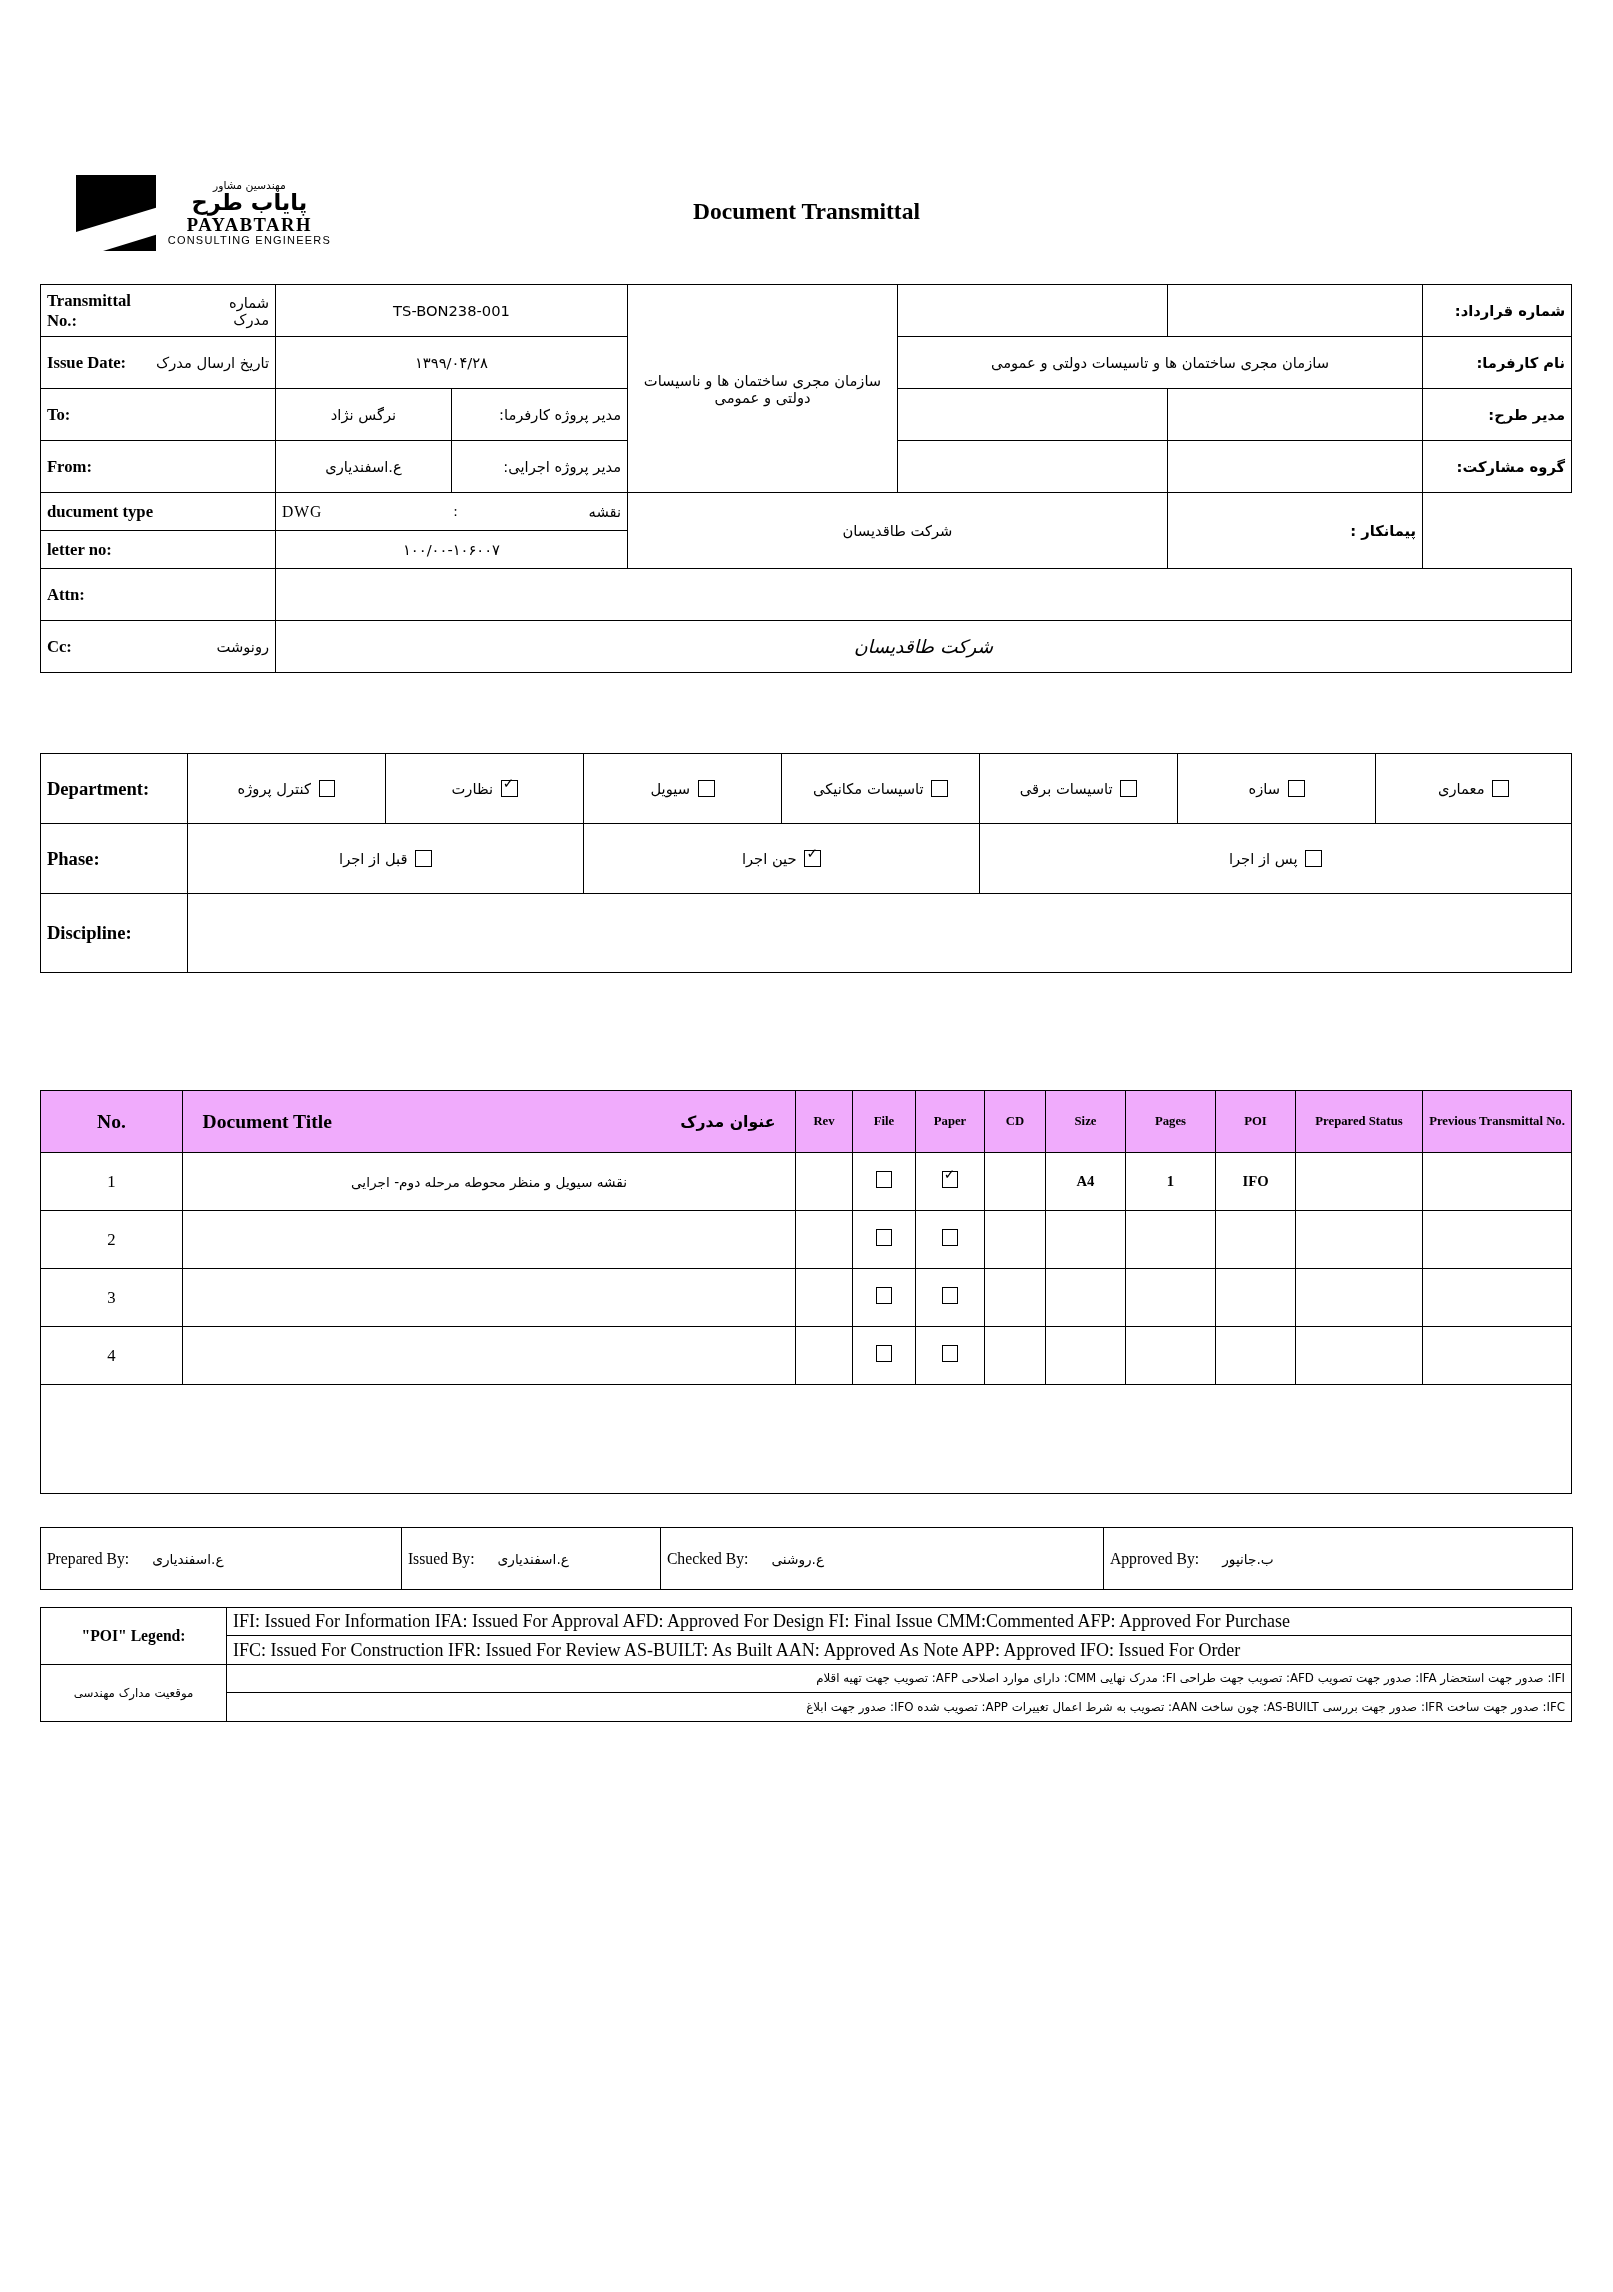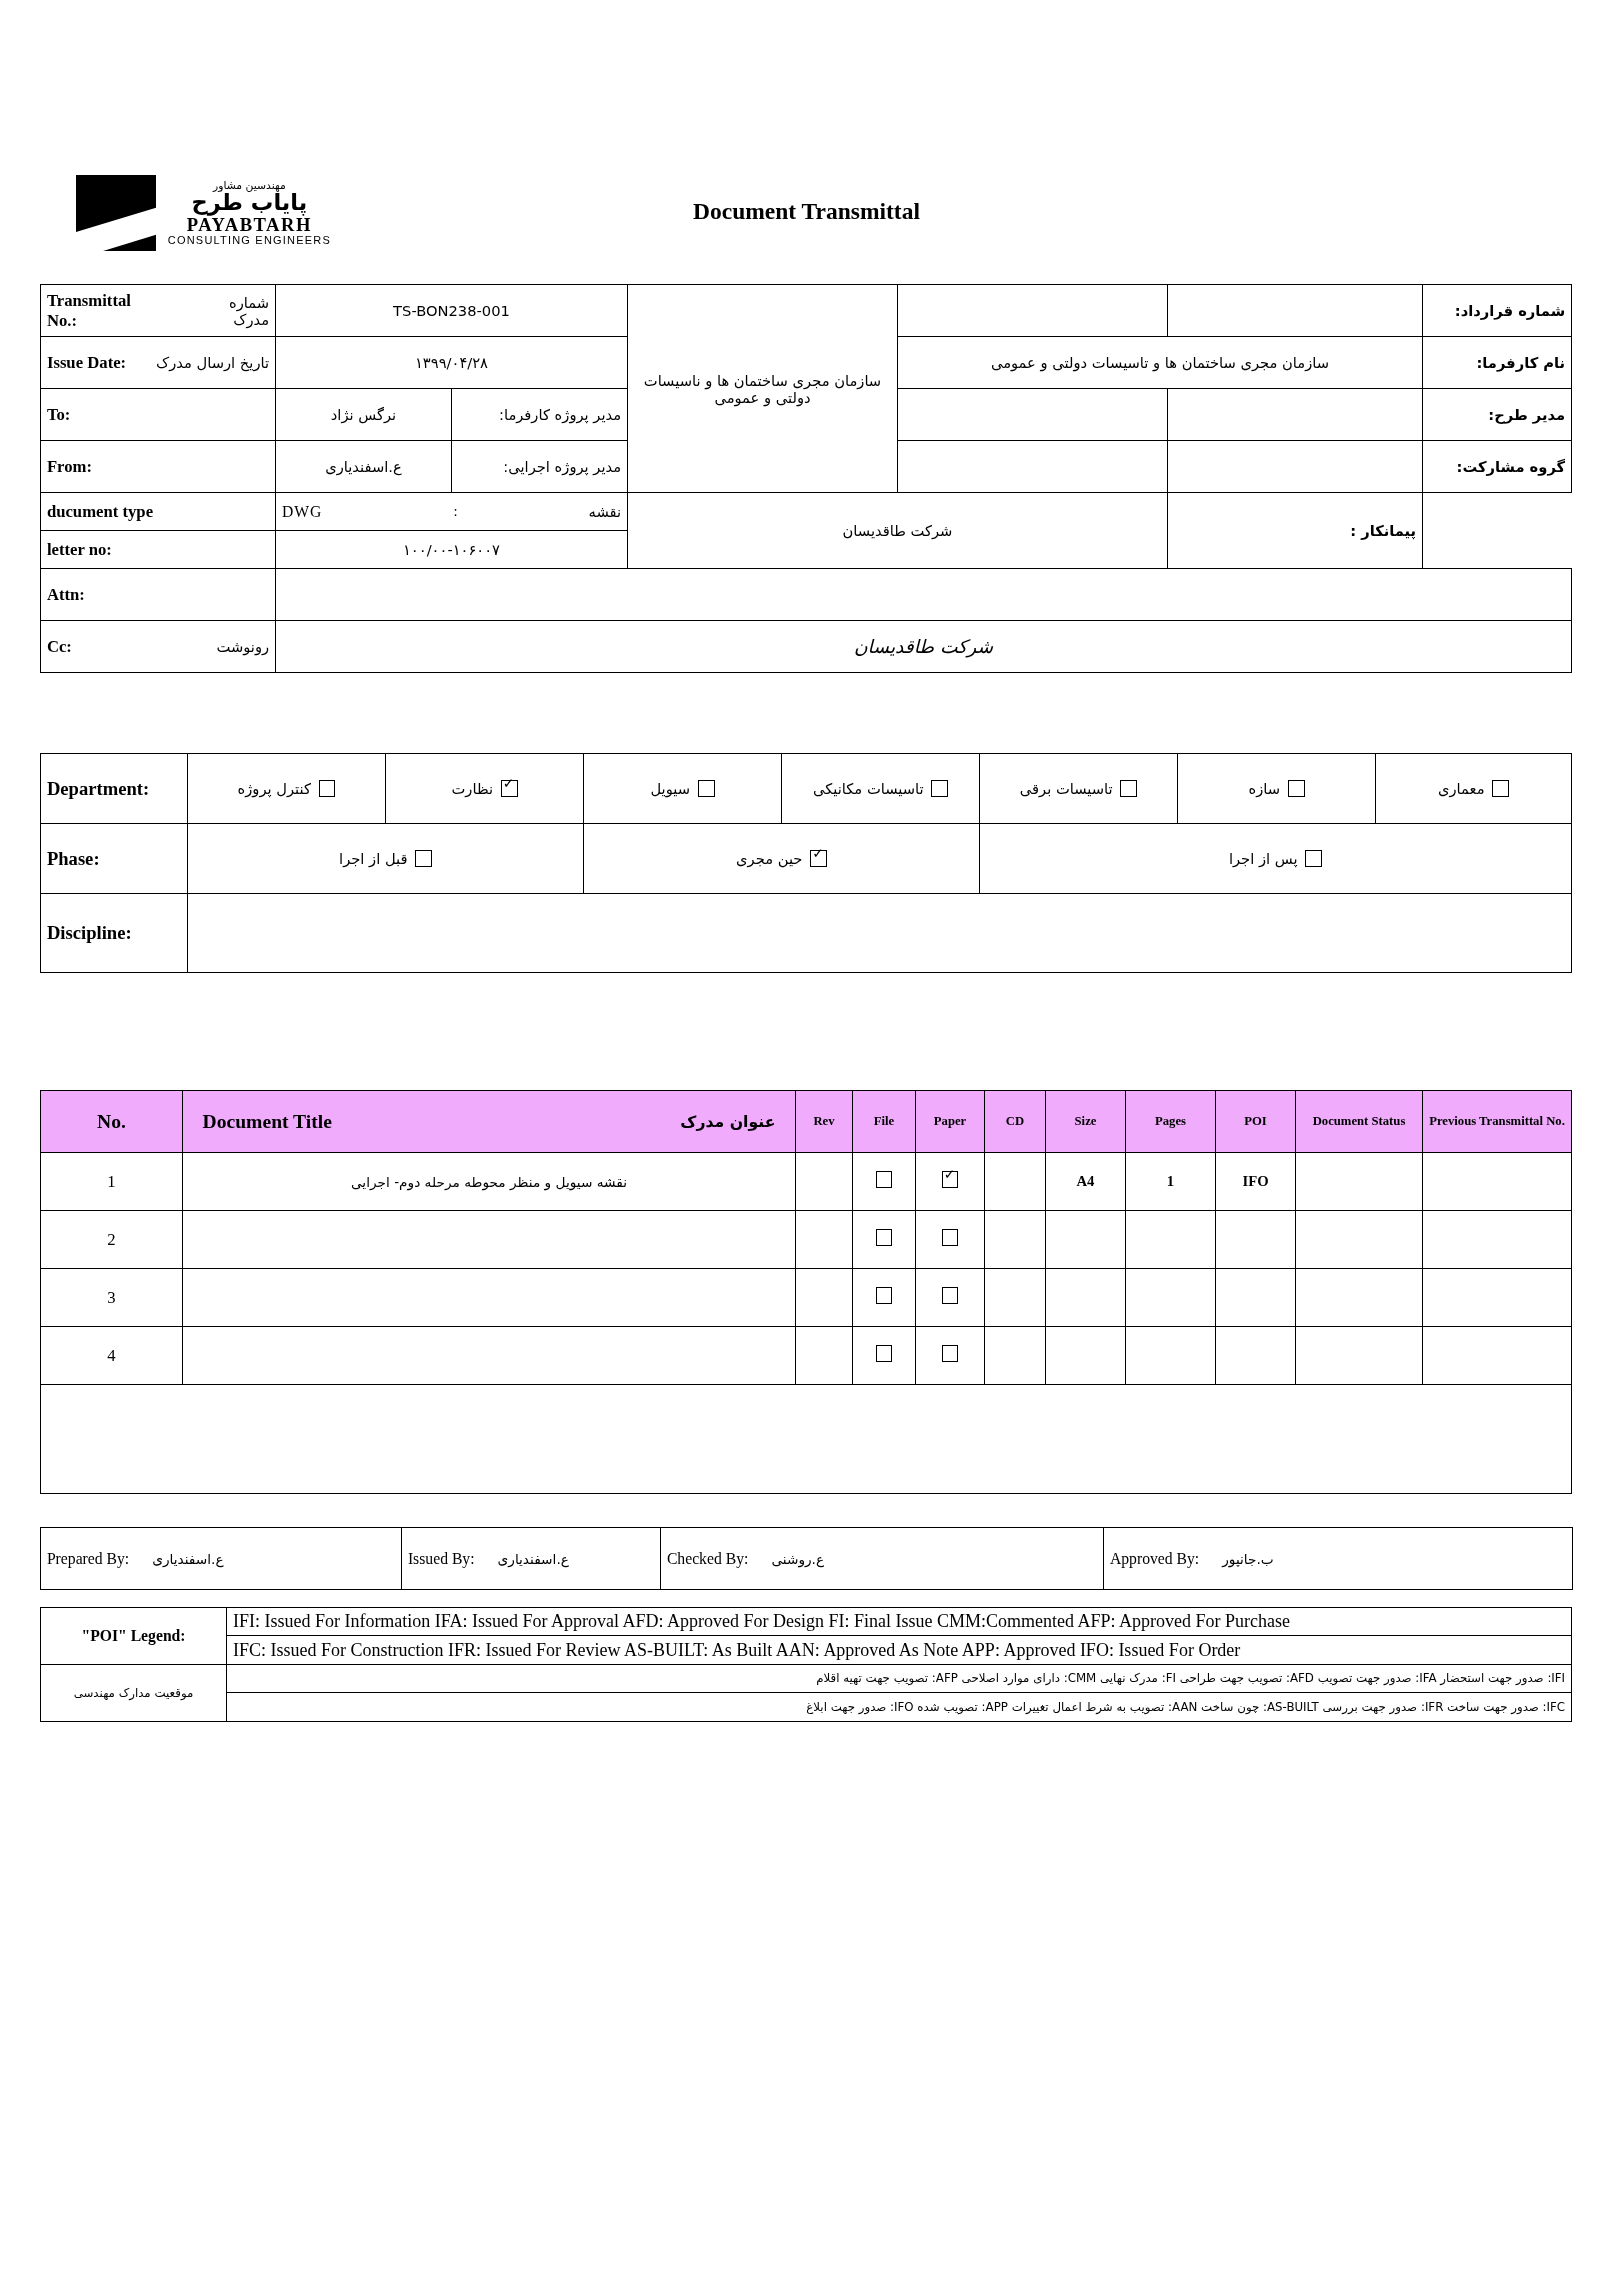--- a/index.html
+++ b/index.html
@@ -383,7 +383,7 @@
         <td colspan="2">
           <div class="chkline">
             <span class="box checked"></span>
-            <span>حین مجری</span>
+            <span>حین اجرا</span>
           </div>
         </td>
         <td colspan="3">

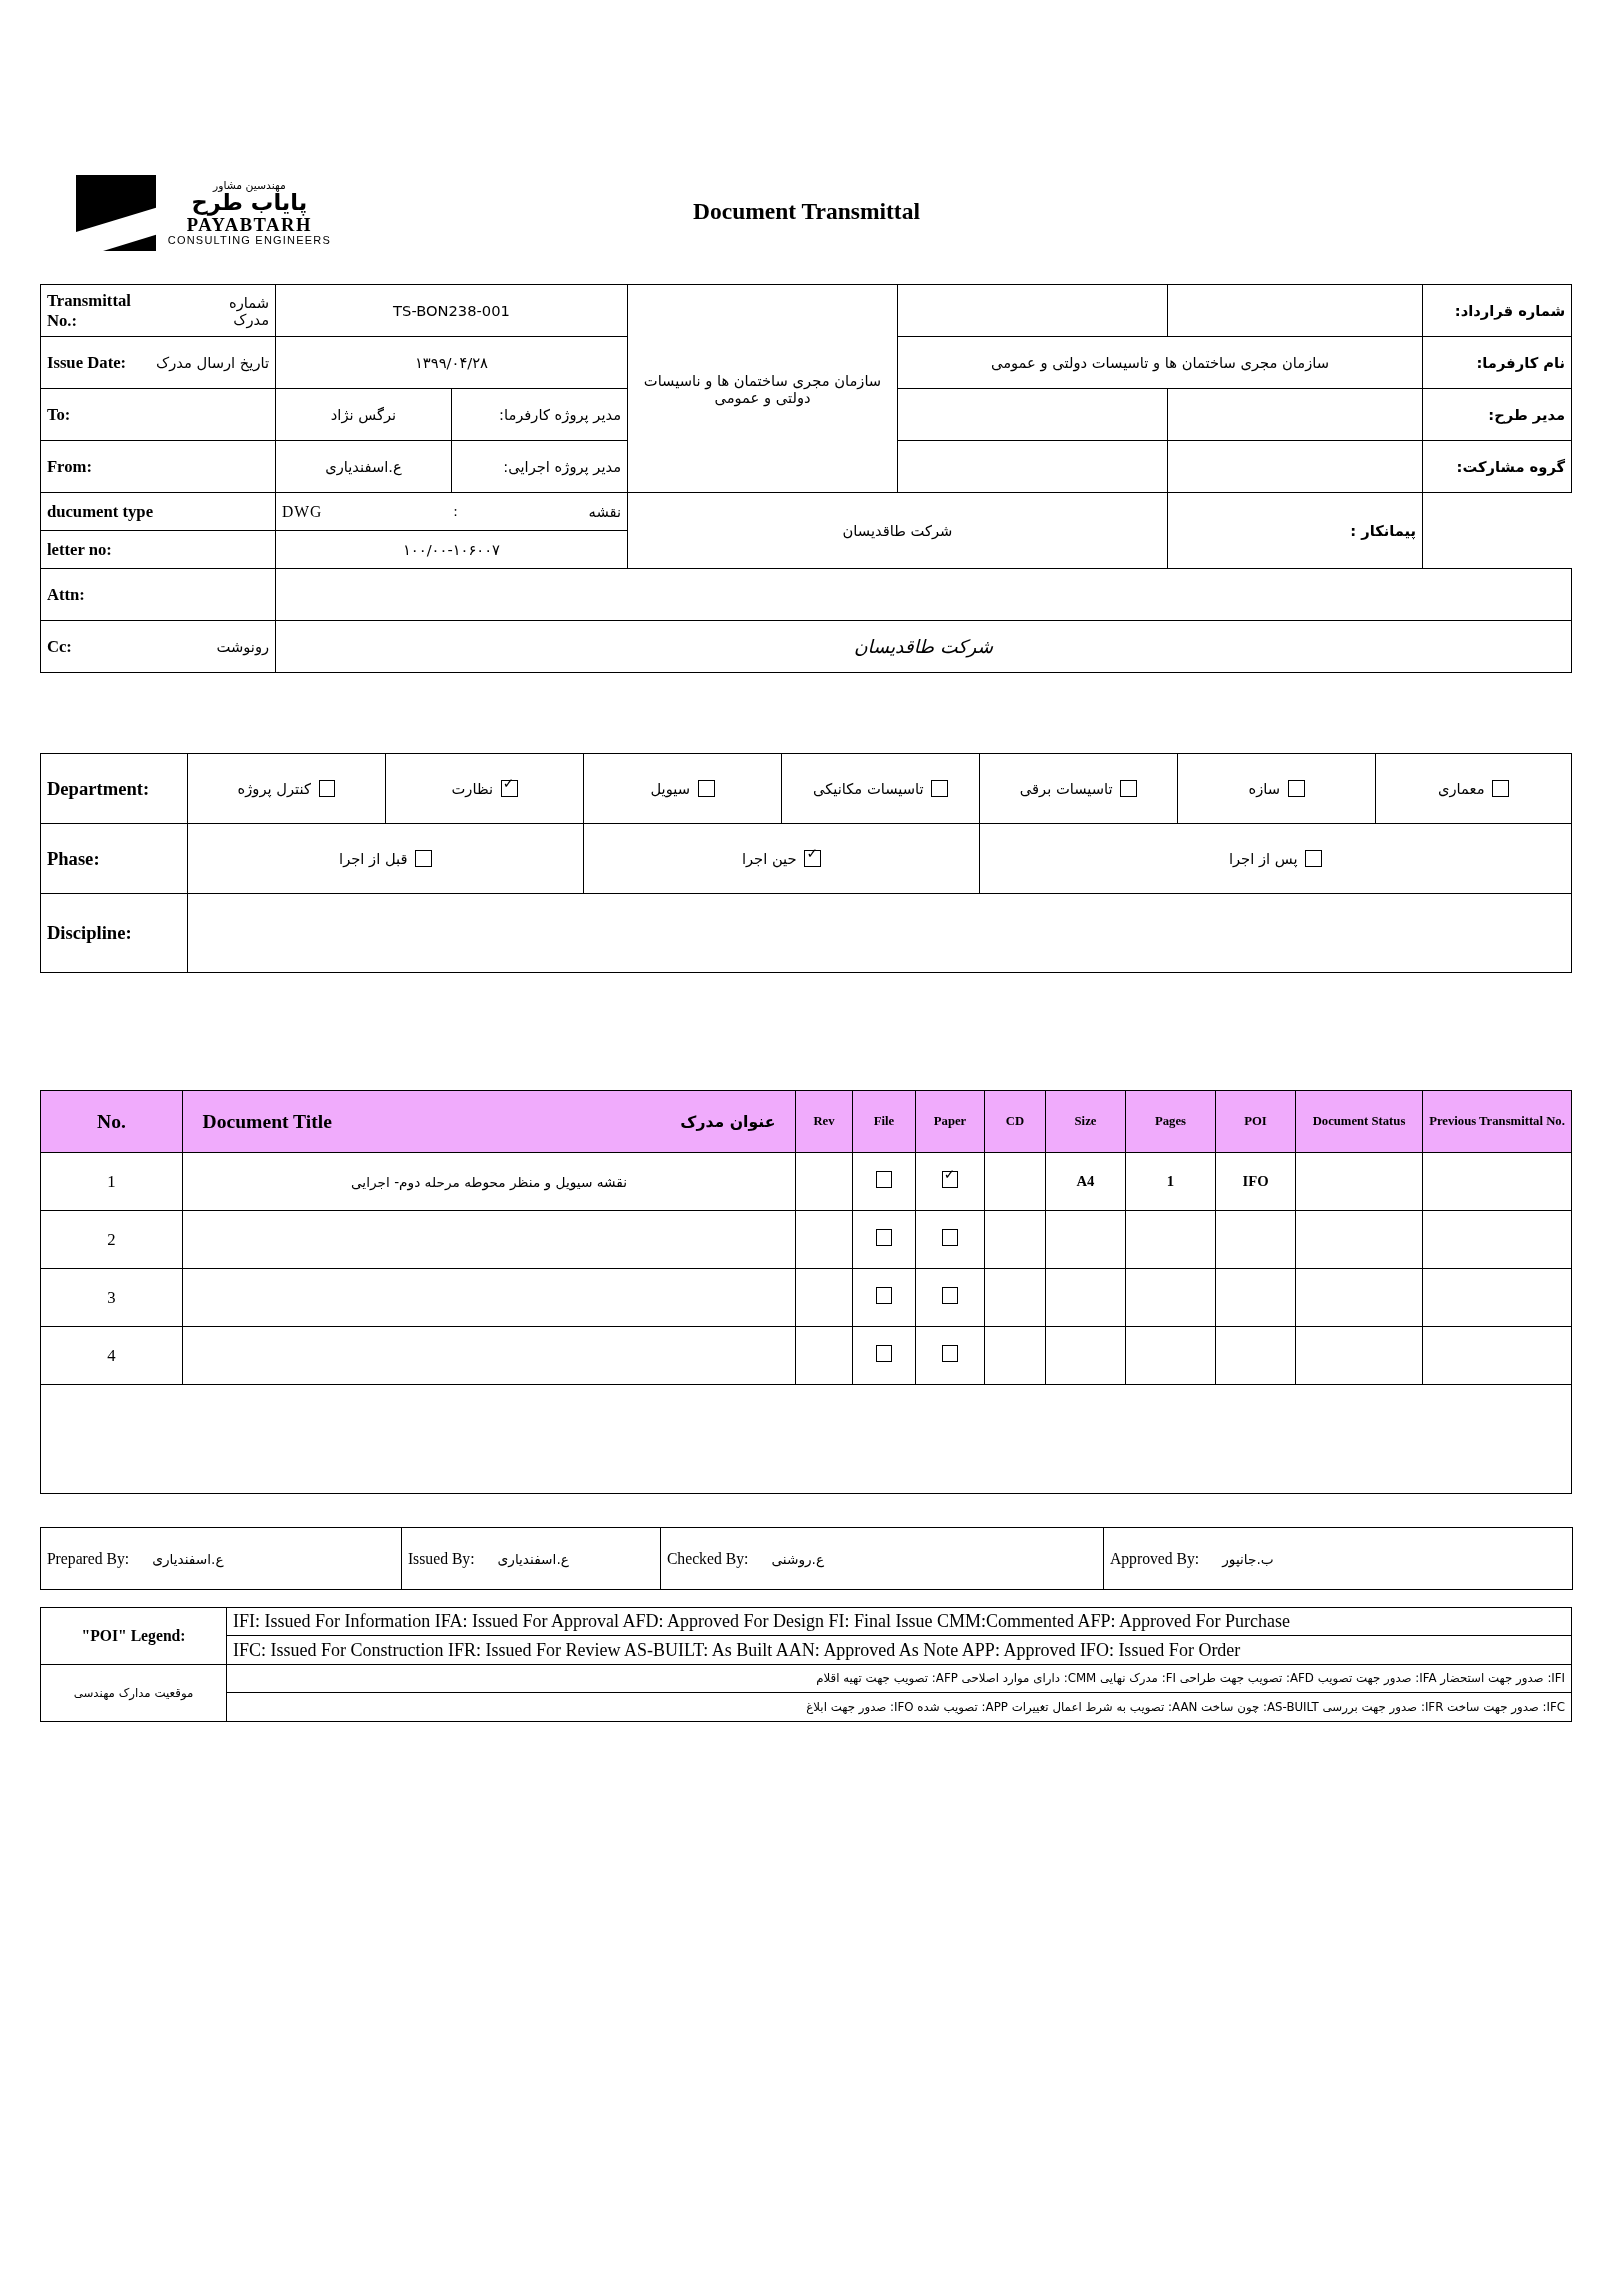--- a/index.html
+++ b/index.html
@@ -431,7 +431,7 @@
         <th class="small">Pages</th>
         <th class="small">POI</th>
         <th class="small">
-          <span>Document Status</span>
+          <span>Prepared Status</span>
         </th>
         <th class="small">
           <span>Previous Transmittal No.</span>

